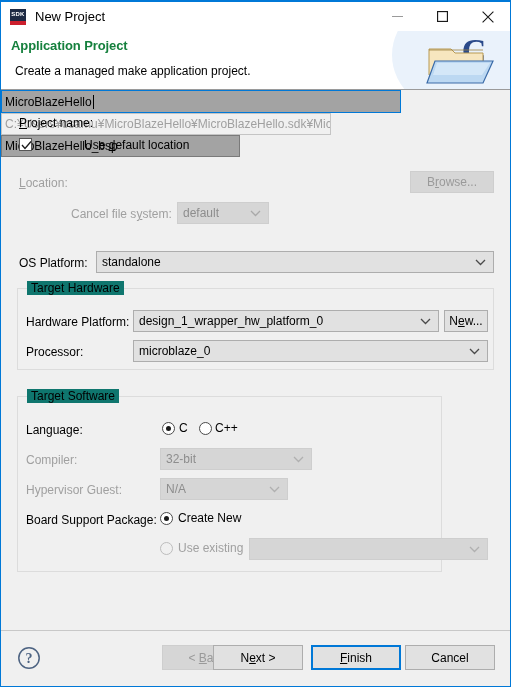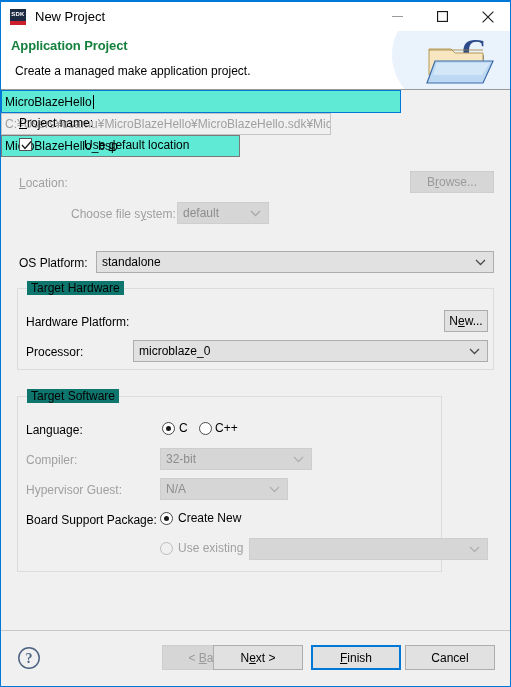--- a/index.html
+++ b/index.html
@@ -153,7 +153,7 @@
 
   
   .tinput {
-    background: #5eead4;
+    background: #a3a3a3;
     border: 1px solid #7a7a7a;
     font-family: "Liberation Sans", sans-serif;
     font-size: 12px;

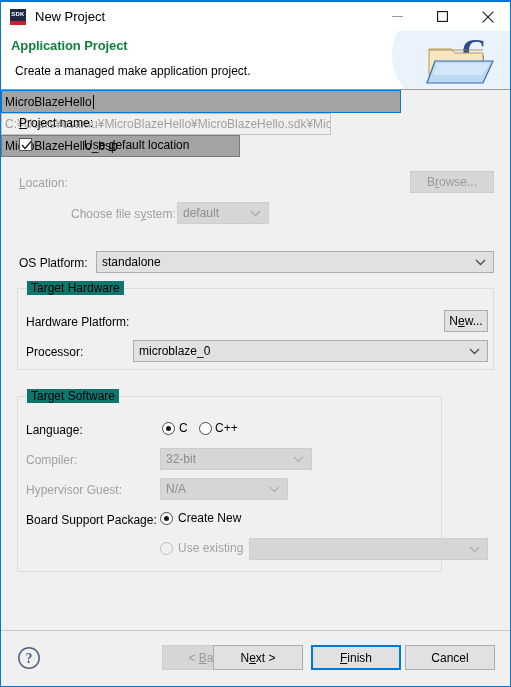--- a/index.html
+++ b/index.html
@@ -370,7 +370,7 @@
     </div>
 
     <div class="row" style="left:70px; top:117px;">
-      <span class="lbl dis"><span>Choose file s</span><span class="u">y</span><span>stem:</span></span>
+      <span class="lbl dis"><span>Cancel file s</span><span class="u">y</span><span>stem:</span></span>
     </div>
     <div class="combo dis" style="position:absolute; left:176px; top:112px; width:92px; height:22px;">
       <span>default</span>

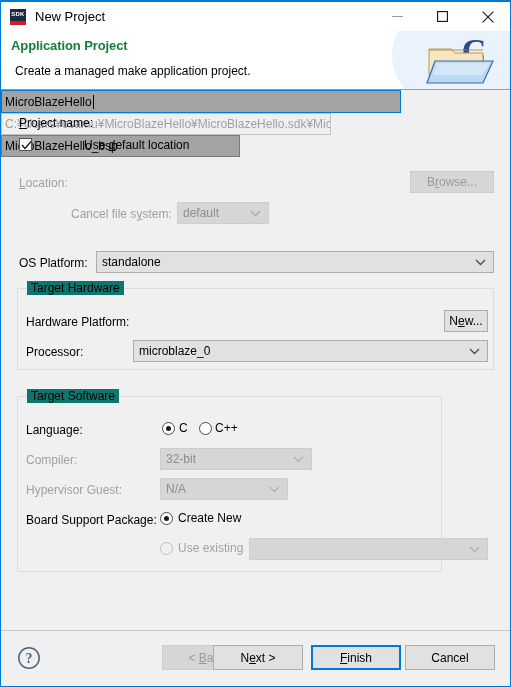--- a/index.html
+++ b/index.html
@@ -399,6 +399,14 @@
     <div class="row" style="left:25px; top:225px;">
       <span class="lbl">Hardware Platform:</span>
     </div>
+    <div class="combo" style="position:absolute; left:132px; top:220px; width:306px; height:22px;">
+      <span>design_1_wrapper_hw_platform_0</span>
+      <span class="chev">
+        <svg width="11" height="7" viewBox="0 0 11 7">
+            <path d="M1 1 L5.5 5.5 L10 1" stroke="#4a4a4a" stroke-width="1.3" fill="none"></path>
+          </svg>
+      </span>
+    </div>
     <div class="btn" style="position:absolute; left:443px; top:220px; width:44px; height:22px;">
       <span><span>N</span><span class="u">e</span><span>w...</span></span>
     </div>

